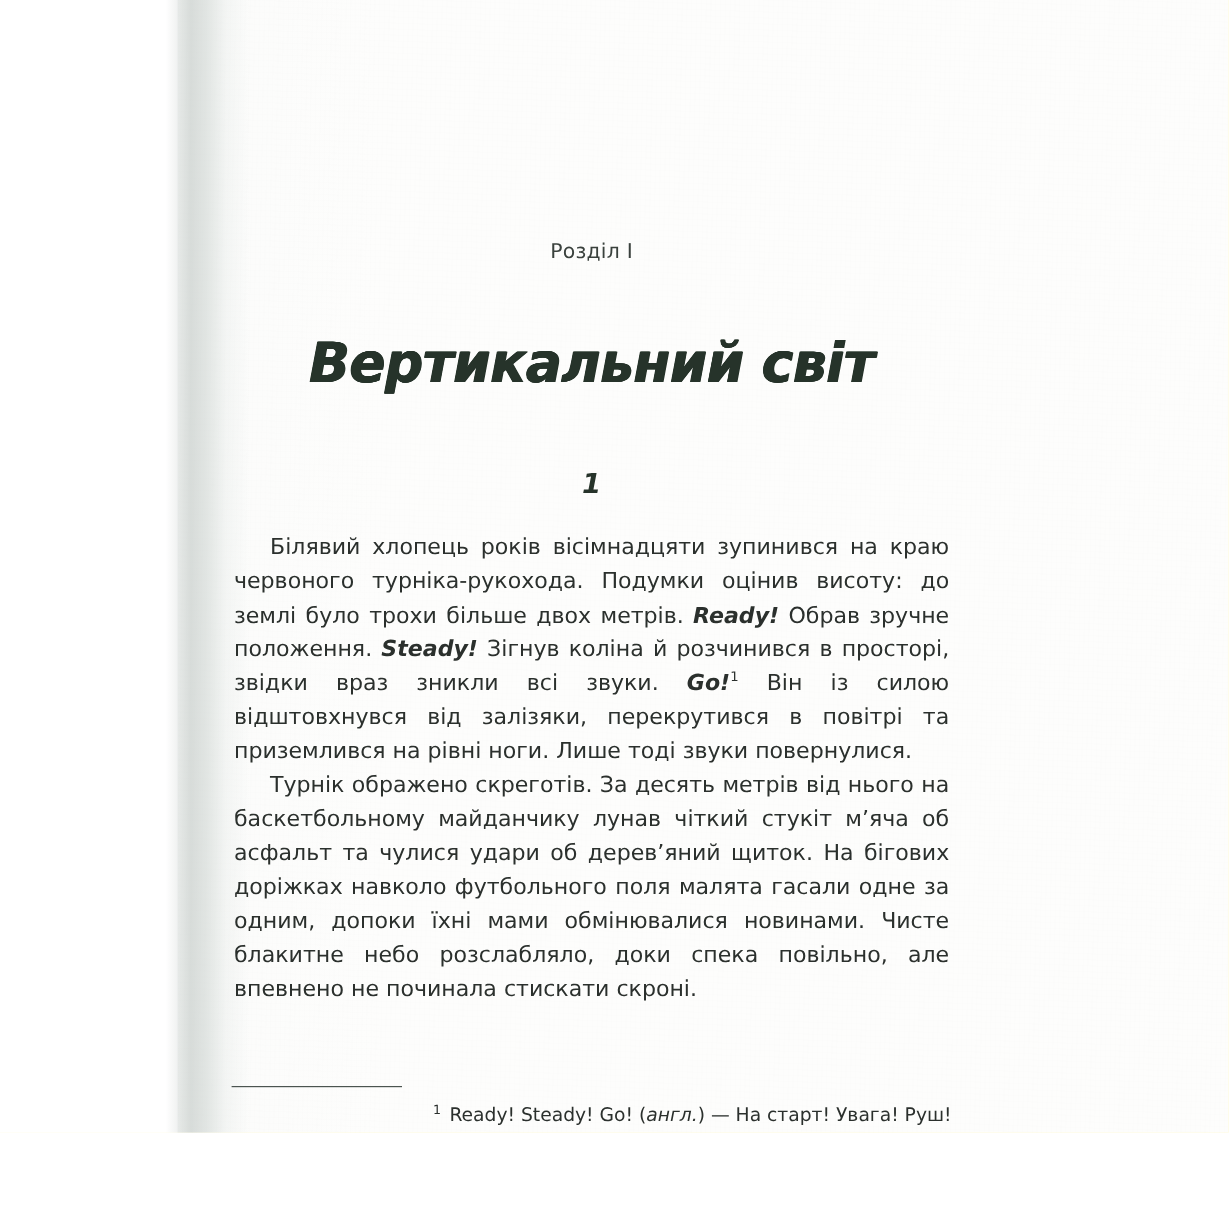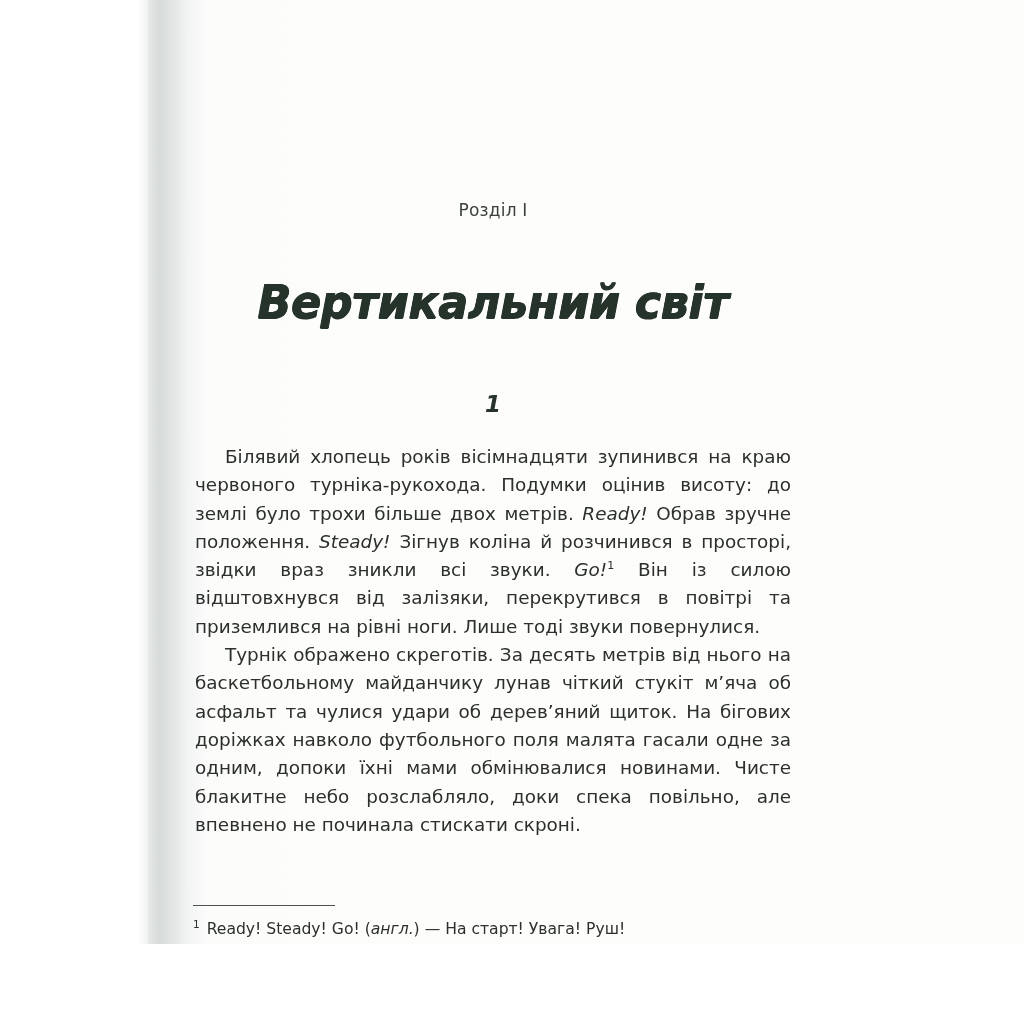--- a/index.html
+++ b/index.html
@@ -157,6 +157,7 @@
 
   .body-copy p .ital {
     font-style: italic;
+    font-weight: bold;
   }
 
   .fn-ref {

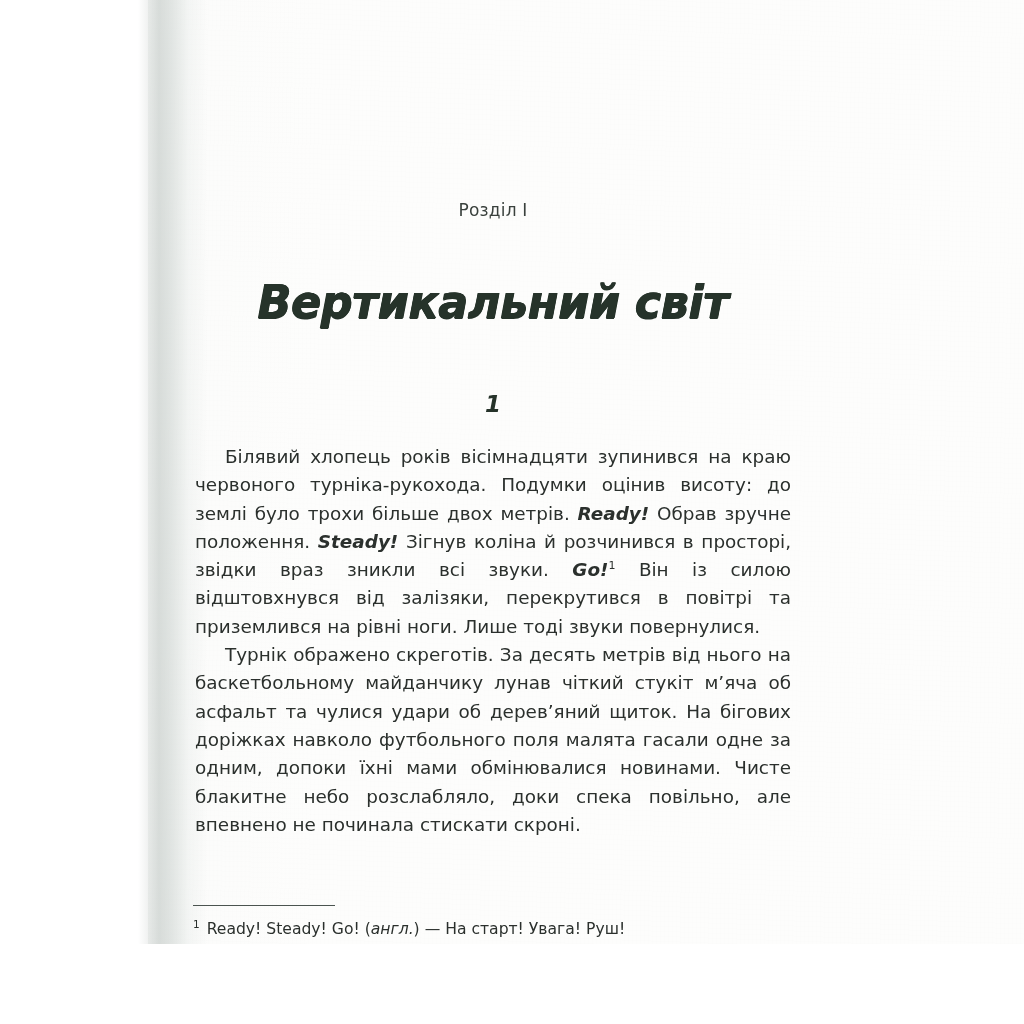--- a/index.html
+++ b/index.html
@@ -188,7 +188,7 @@
     font-size: 15.6px;
     line-height: 21px;
     color: #2b302d;
-    text-align: left;
+    text-align: right;
   }
 
   .footnote-text .fn-marker {

